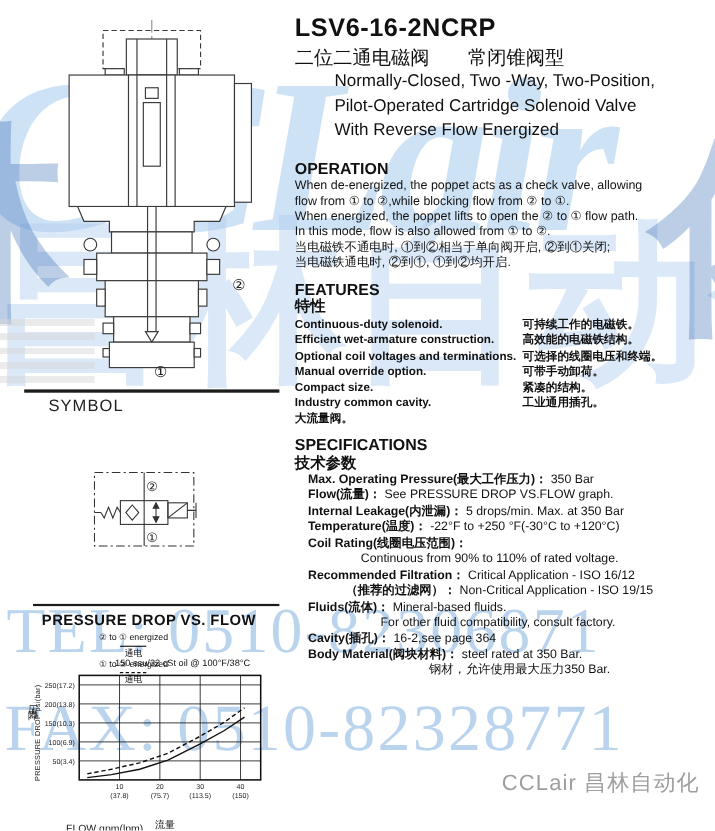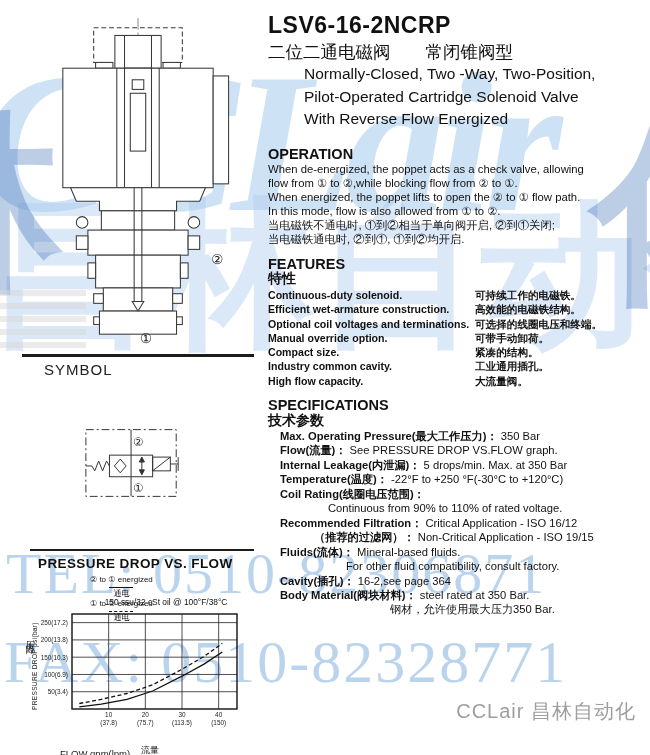--- a/index.html
+++ b/index.html
@@ -189,7 +189,6 @@
         <span class="fzh">工业通用插孔。</span>
       </div>
     <div class="featrow">
-        <span class="fen">High flow capacity.</span>
         <span class="fzh">大流量阀。</span>
       </div>
   </div>

